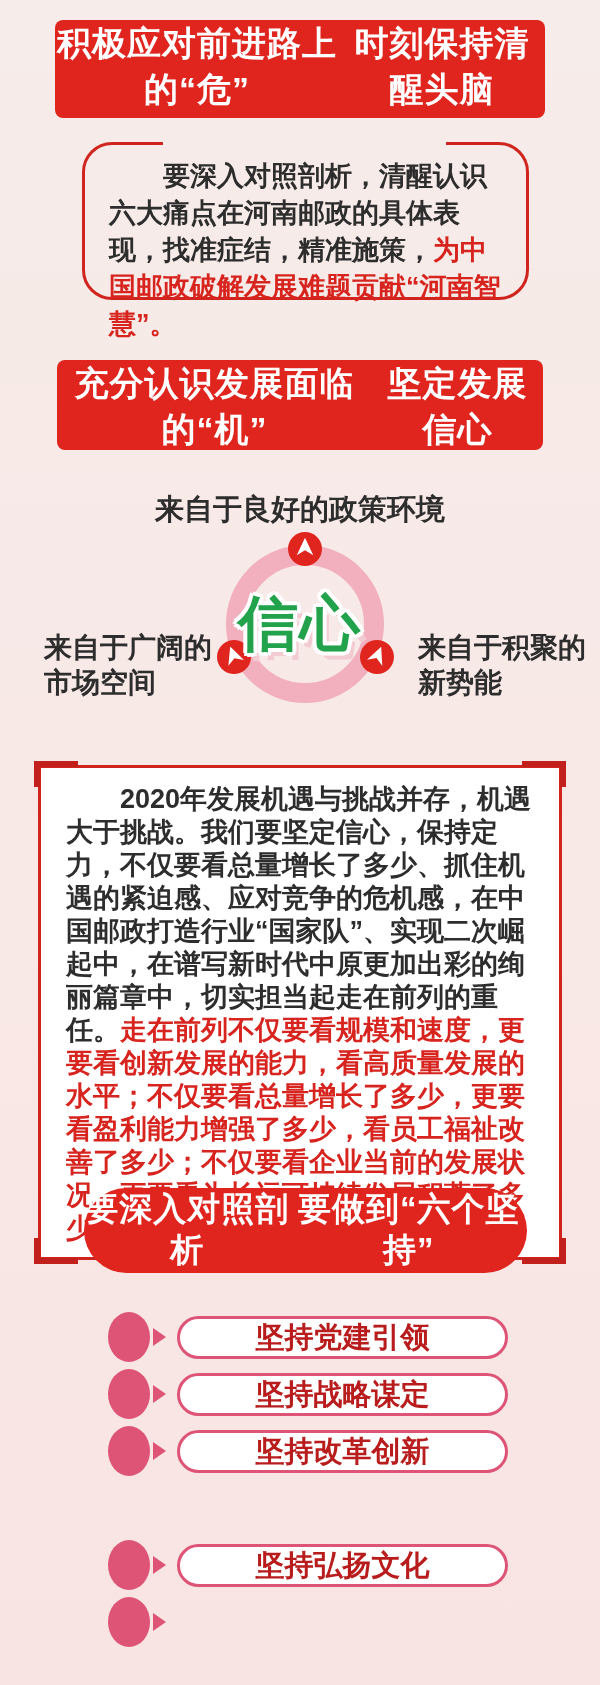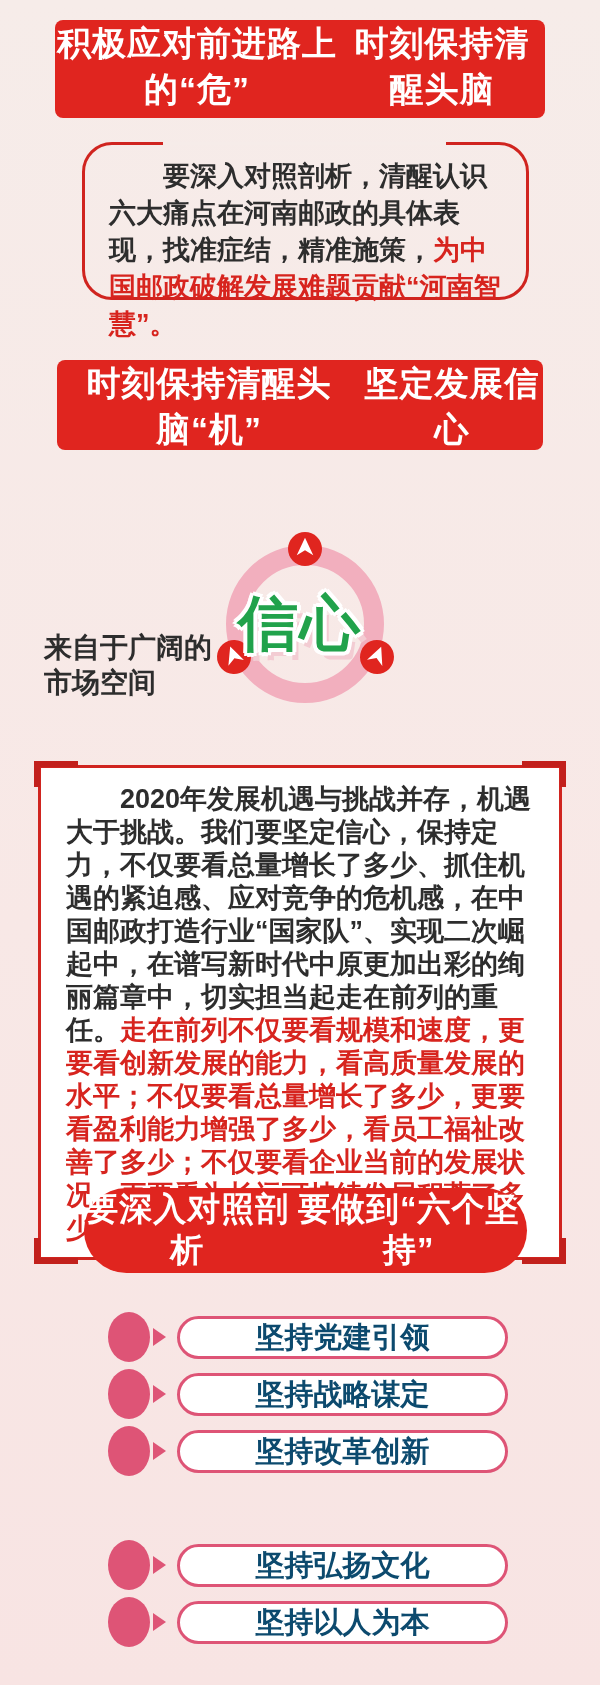--- a/index.html
+++ b/index.html
@@ -131,7 +131,7 @@
   </div>
 
   <div class="banner" id="banner2">
-    <div class="bl">时刻保持清醒头脑“机”</div>
+    <div class="bl">充分认识发展面临的“机”</div>
     <div class="bl">坚定发展信心</div>
   </div>
 

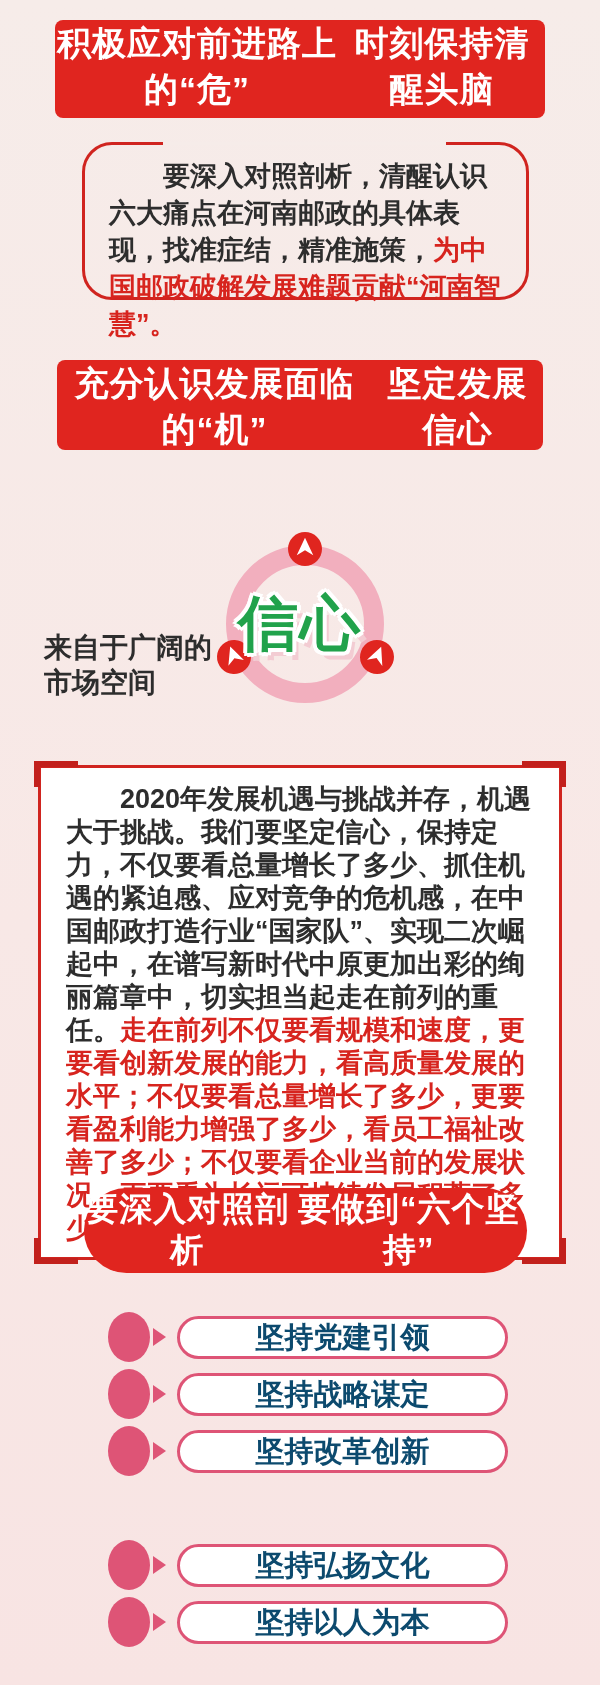--- a/index.html
+++ b/index.html
@@ -136,6 +136,7 @@
   </div>
 
   <div id="diagram">
+    <div class="top-label">来自于良好的政策环境</div>
     <div id="ring"></div>
     <div class="node" id="node-top">
       <span>

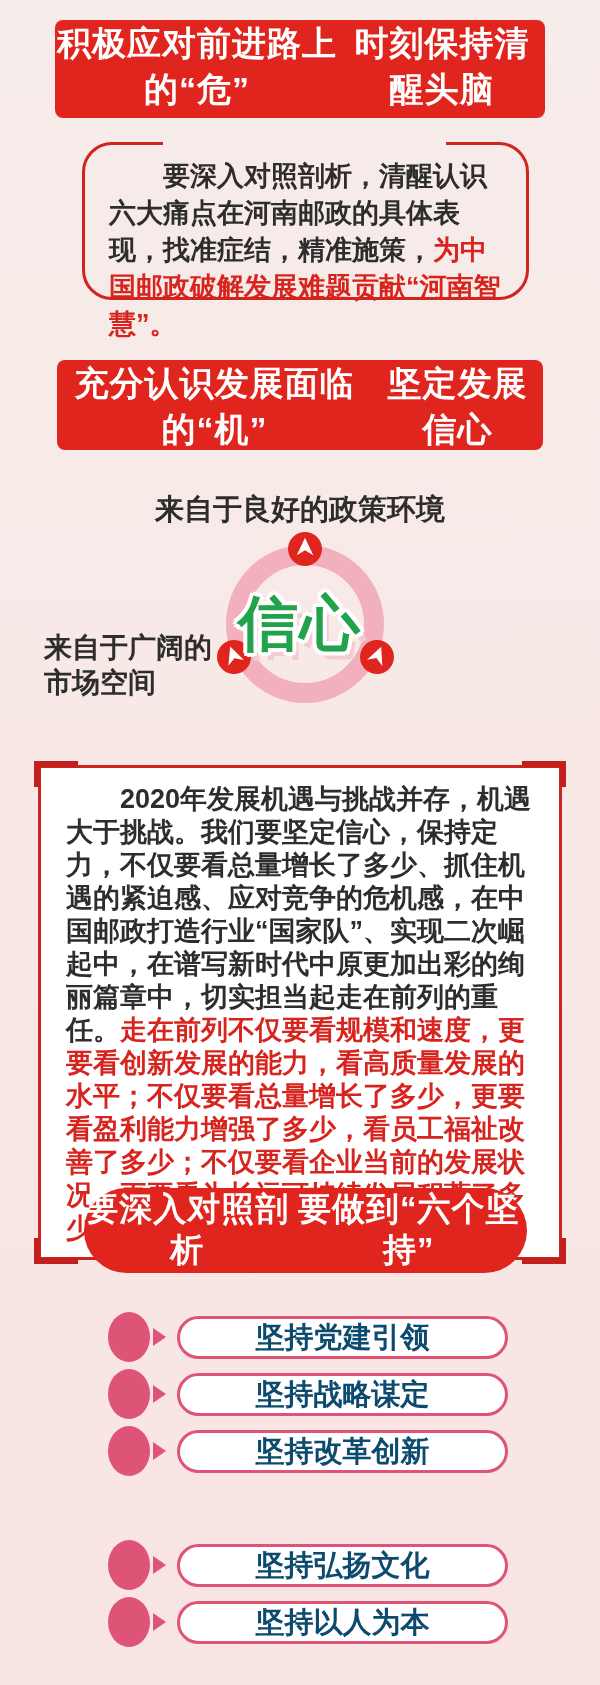--- a/index.html
+++ b/index.html
@@ -164,6 +164,10 @@
       <div>来自于广阔的</div>
       <div>市场空间</div>
     </div>
+    <div class="side-label" id="label-right">
+      <div>来自于积聚的</div>
+      <div>新势能</div>
+    </div>
   </div>
 
   <div id="quote2">

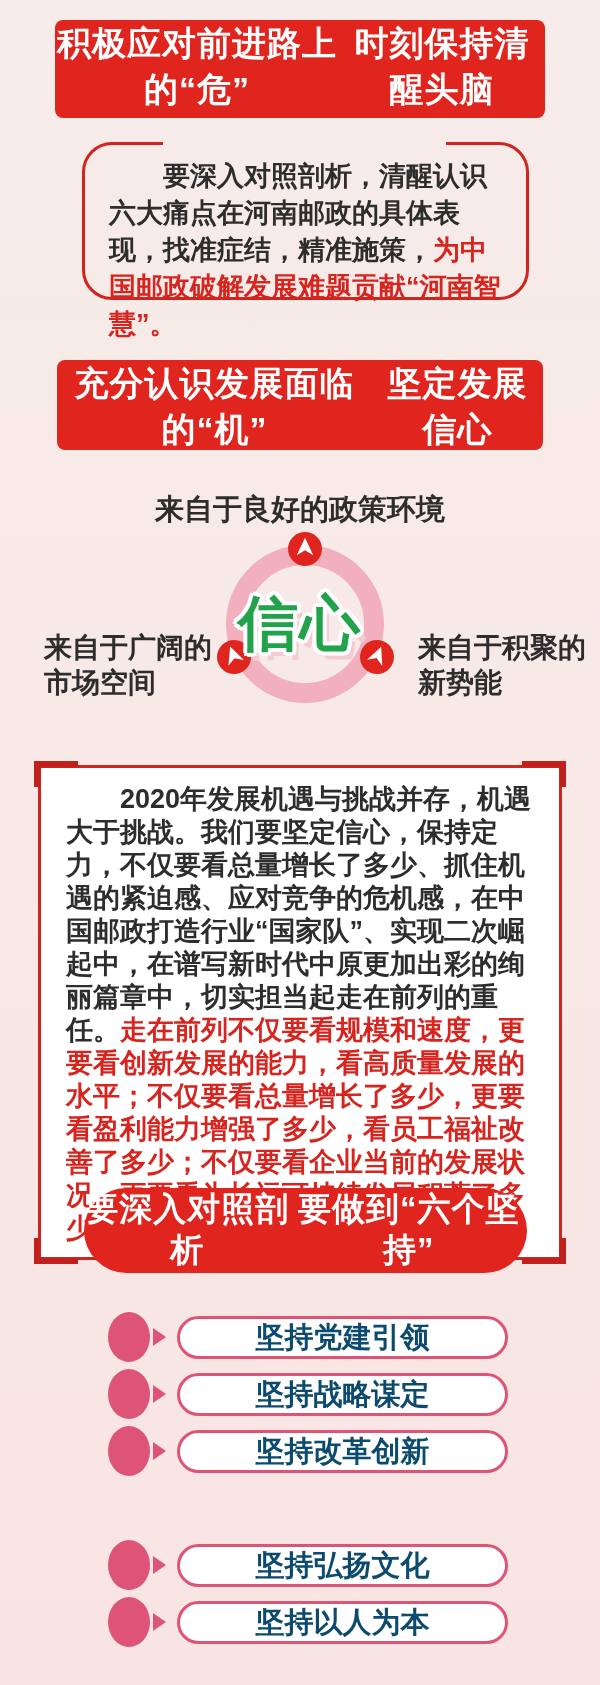--- a/index.html
+++ b/index.html
@@ -110,7 +110,7 @@
     box-sizing:border-box;
     background:#ffffff;border:3px solid #de5476;border-radius:24px;
     display:flex;align-items:center;justify-content:center;
-    font-size:29px;font-weight:600;color:#0c4a6e;
+    font-size:29px;font-weight:600;color:#b91c1c;
   }
   #row1{top:1316px;}#row2{top:1373px;padding-left:18px;}#row3{top:1430px;}
   #row4{top:1487px;}#row5{top:1544px;}#row6{top:1601px;}

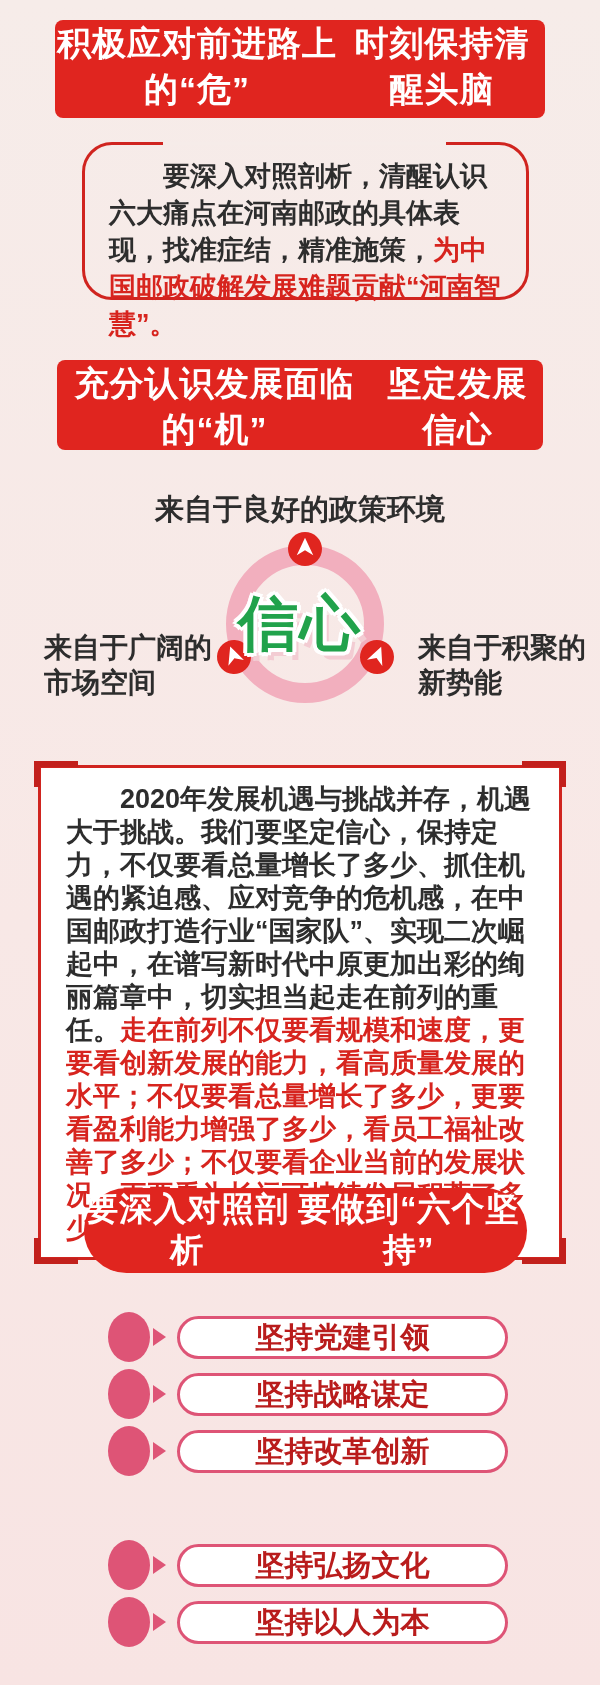--- a/index.html
+++ b/index.html
@@ -206,7 +206,6 @@
   <div class="row" id="row6">
     <div class="dot"></div>
     <div class="tri"></div>
-    <div class="pill">坚持以人为本</div>
   </div>
 
 </div>

